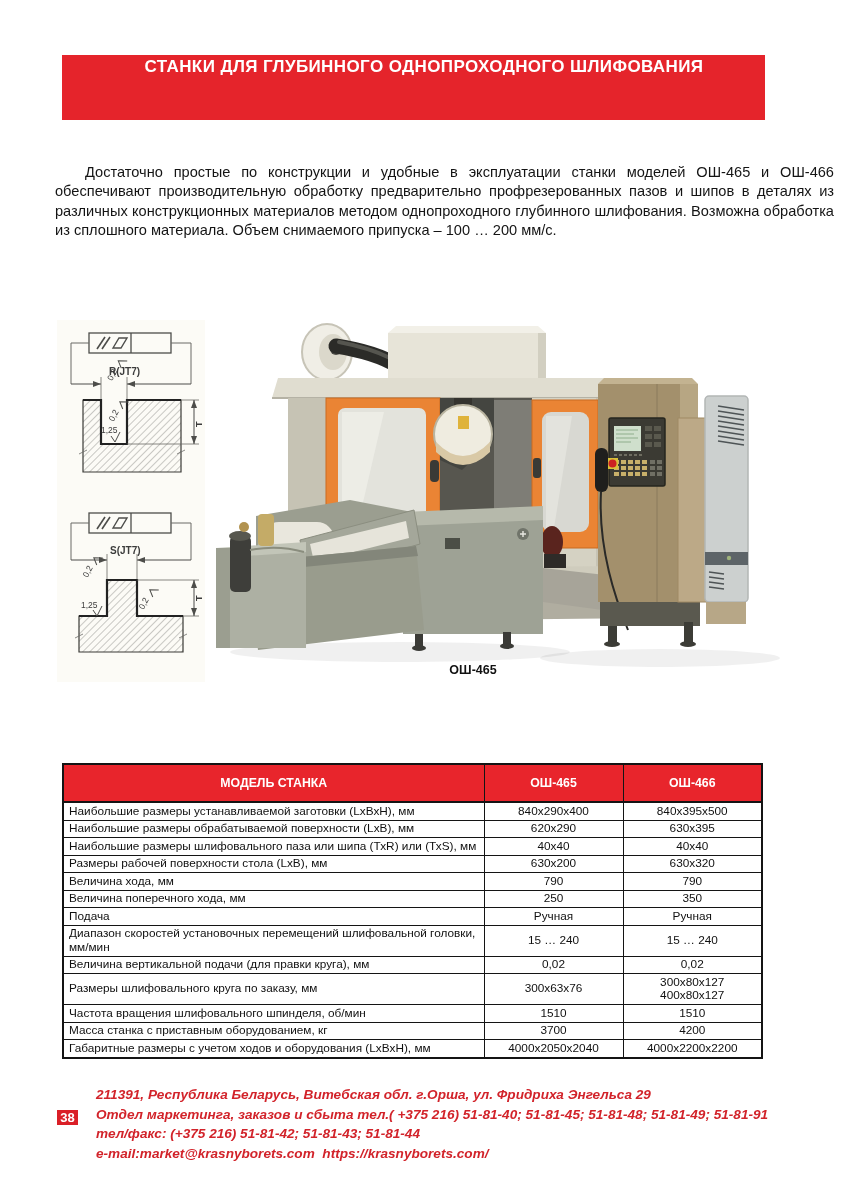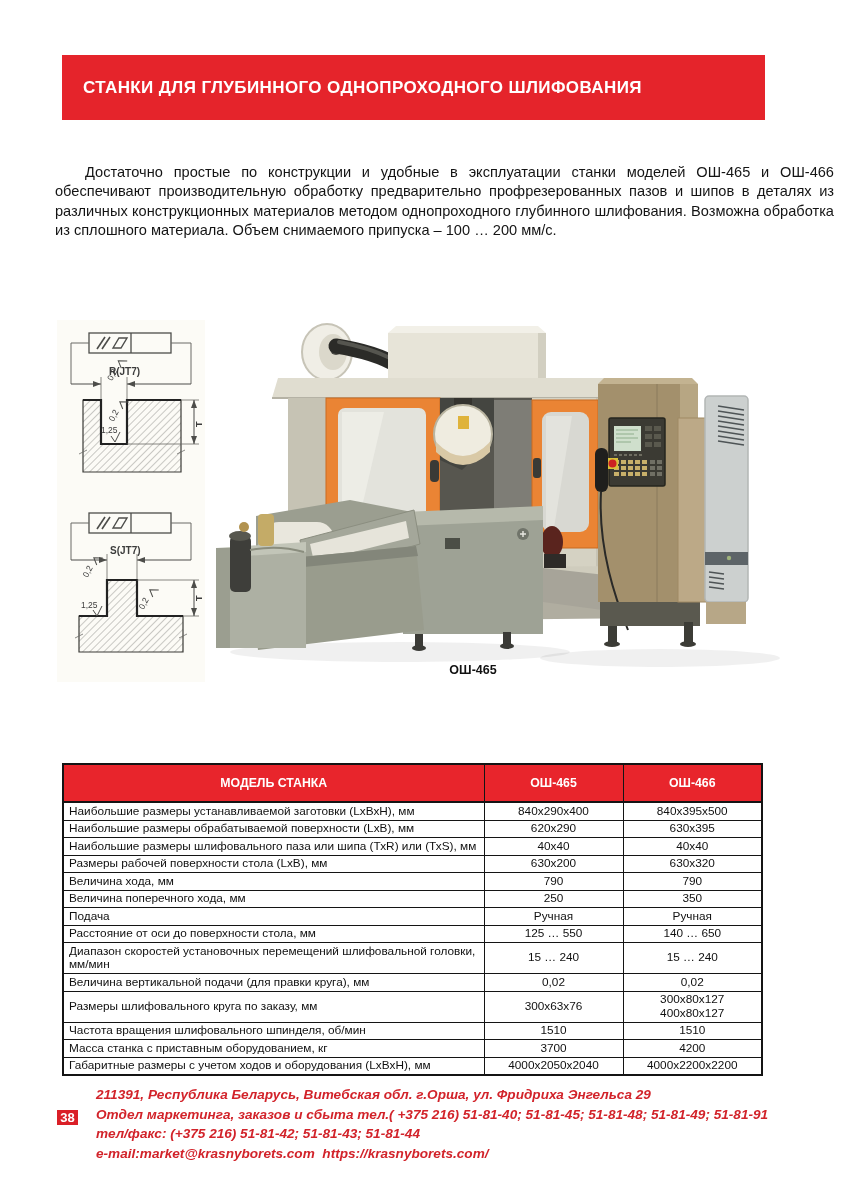--- a/index.html
+++ b/index.html
@@ -11,7 +11,7 @@
   
   .banner{
     position:absolute;left:62px;top:55px;width:703px;height:65px;background:#e5242b;
-    display:flex;flex-direction:column;justify-content:center;padding-left:21px;
+    display:flex;flex-direction:row;justify-content:center;padding-left:21px;
   }
   .banner div{color:#fff;font-weight:bold;font-size:17px;line-height:23px;letter-spacing:.4px;}
   

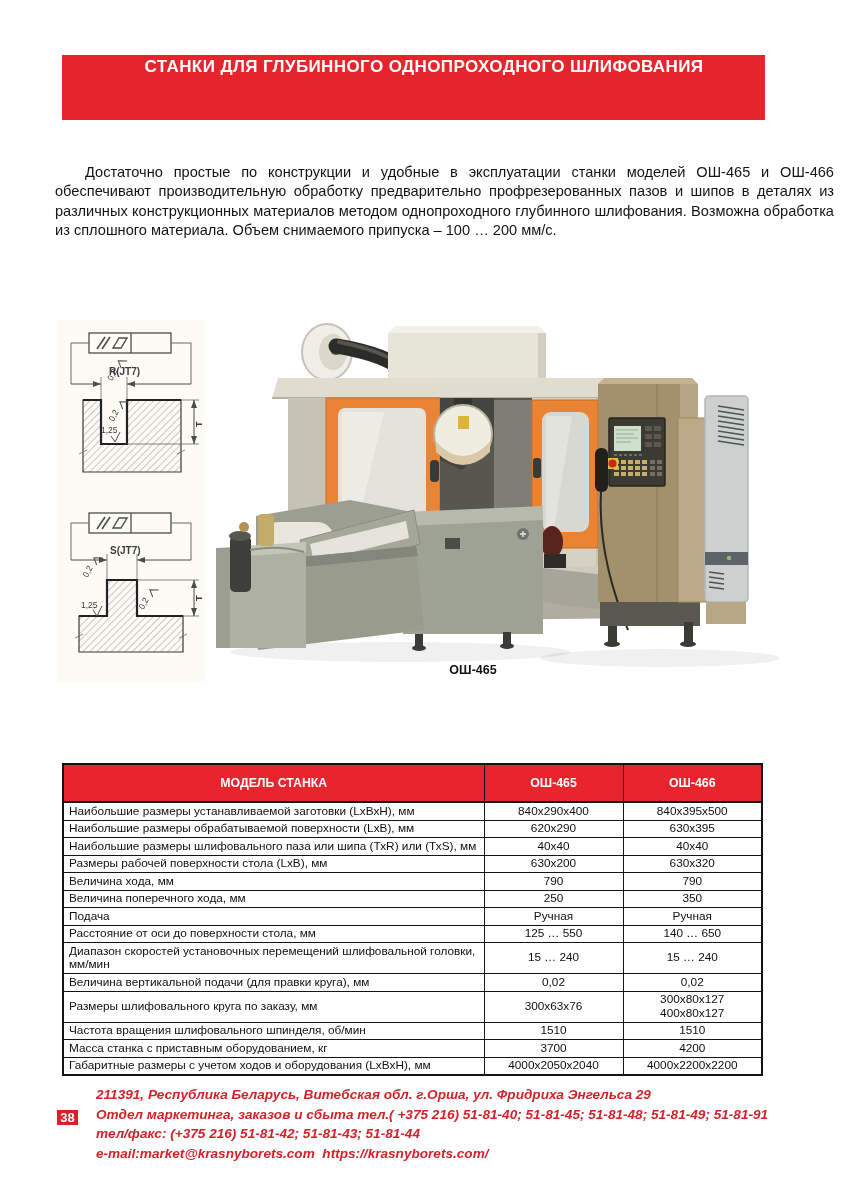--- a/index.html
+++ b/index.html
@@ -376,11 +376,6 @@
           <td class="val">Ручная</td>
         </tr>
         <tr>
-          <td class="param">Расстояние от оси до поверхности стола, мм</td>
-          <td class="val">125 … 550</td>
-          <td class="val">140 … 650</td>
-        </tr>
-        <tr>
           <td class="param">Диапазон скоростей установочных перемещений шлифовальной головки, мм/мин</td>
           <td class="val">15 … 240</td>
           <td class="val">15 … 240</td>

